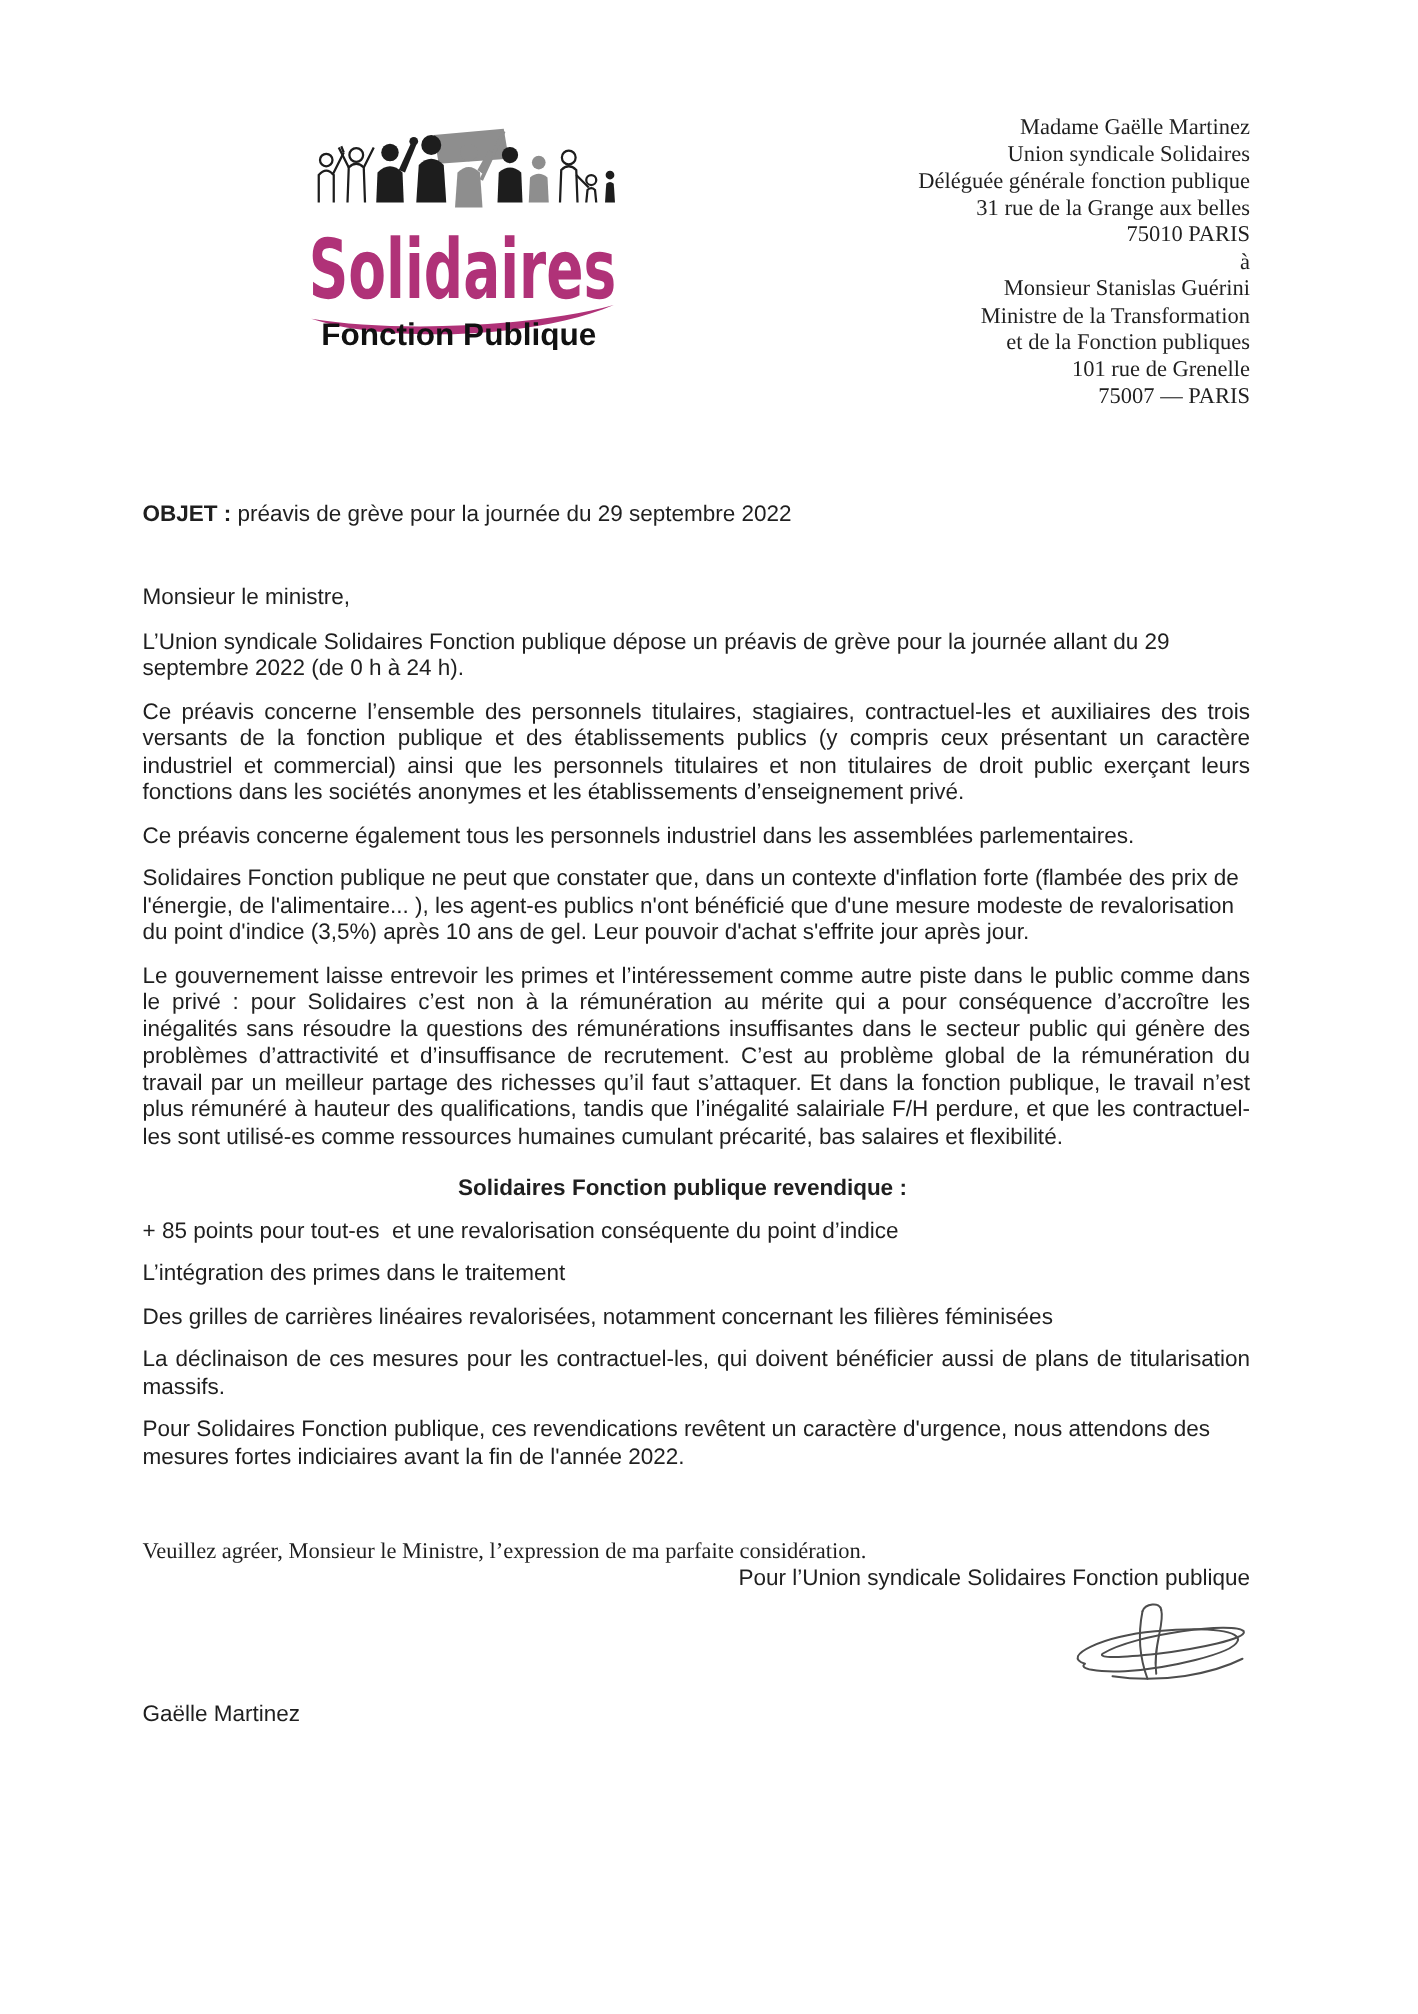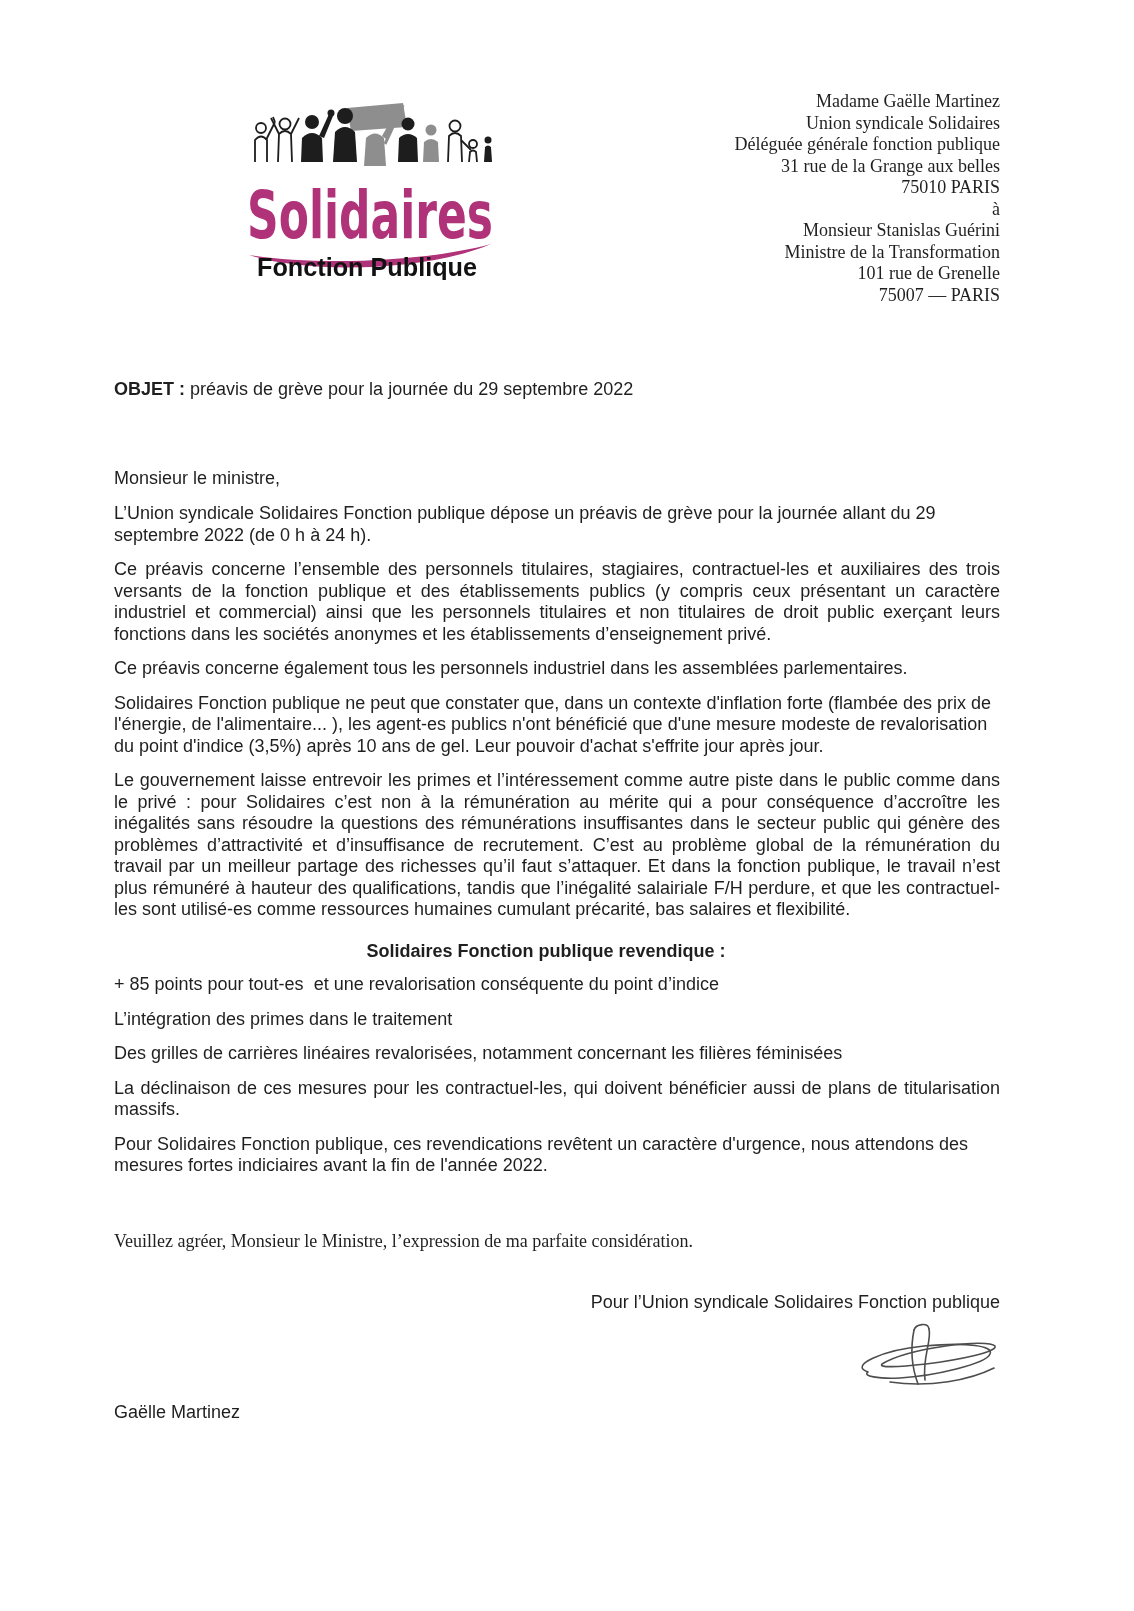--- a/index.html
+++ b/index.html
@@ -117,6 +117,7 @@
     <div>à</div>
     <div>Monsieur Stanislas Guérini</div>
     <div>Ministre de la Transformation</div>
+    <div>et de la Fonction publiques</div>
     <div>101 rue de Grenelle</div>
     <div>75007 — PARIS</div>
   </div>

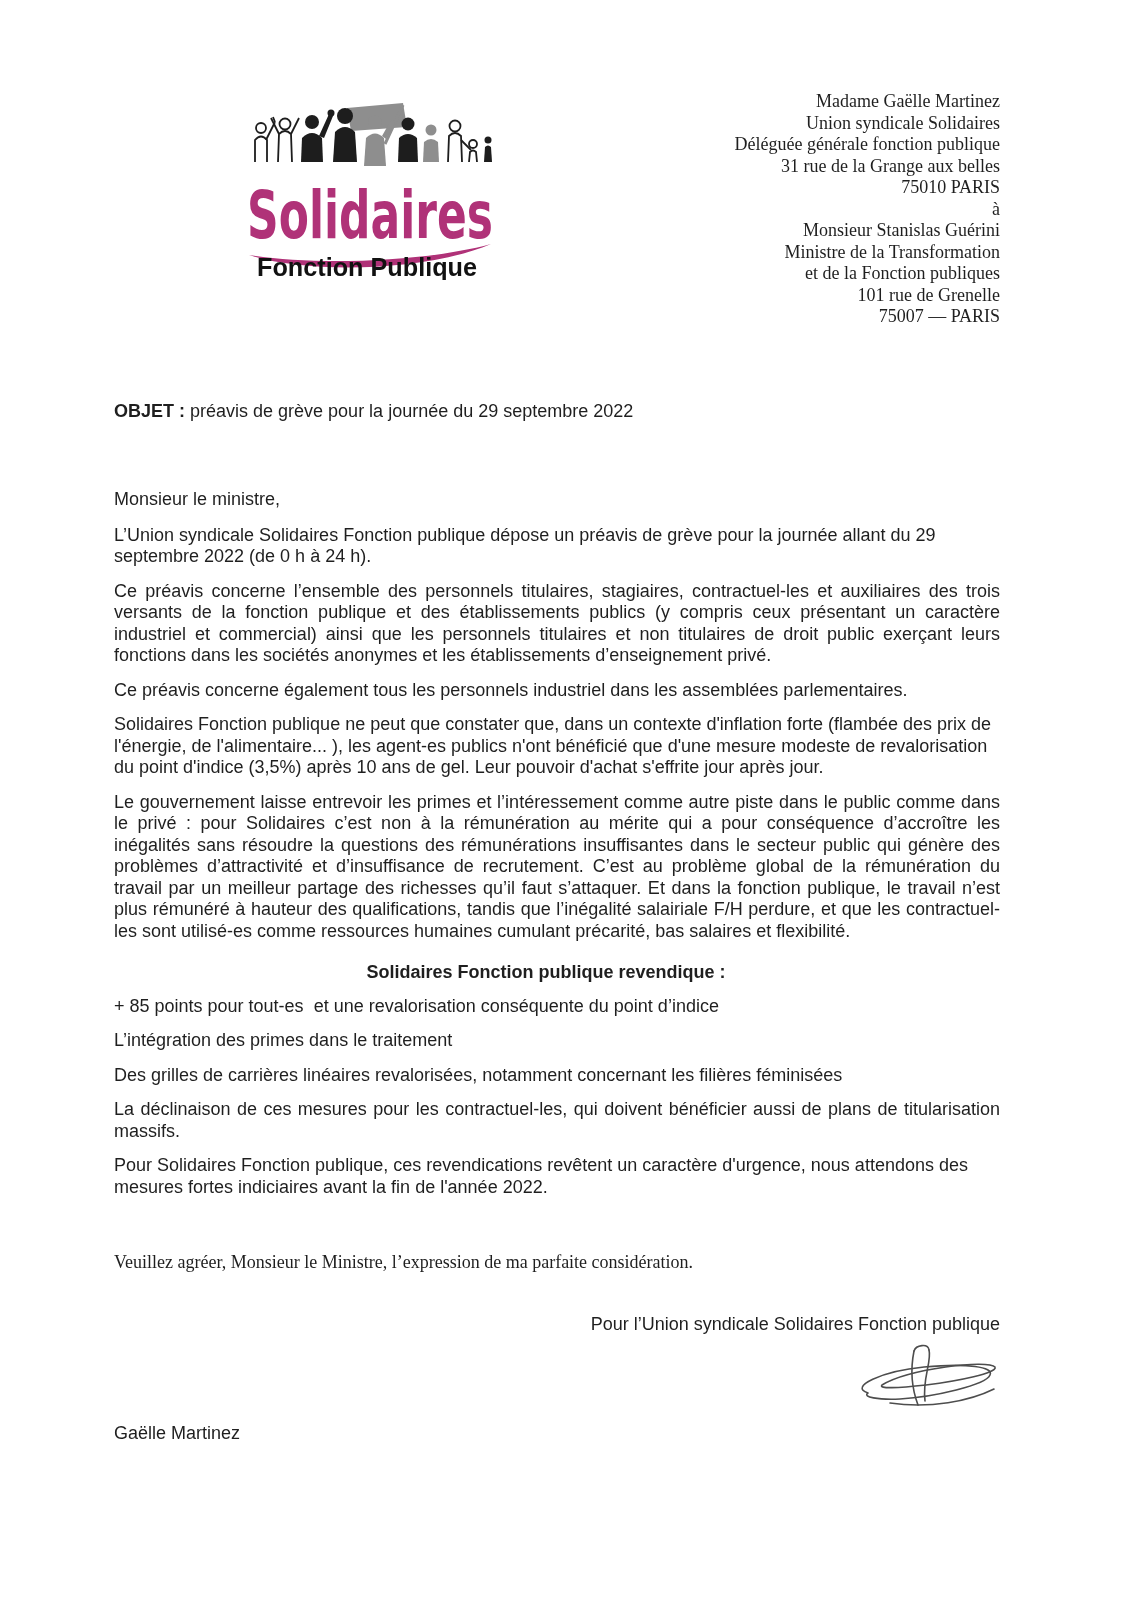--- a/index.html
+++ b/index.html
@@ -18,7 +18,7 @@
   .address-block{margin-top:18px;text-align:right;font-family:Liberation Serif, serif;}
   .objet{margin-top:73px;}
   .objet .label{font-weight:bold;}
-  .salutation{margin-top:67px;}
+  .salutation{margin-top:45px;}
   .para{margin-top:13px;white-space:pre-wrap;}
   .p0{margin-top:14px;}
   .justify{text-align:justify;}

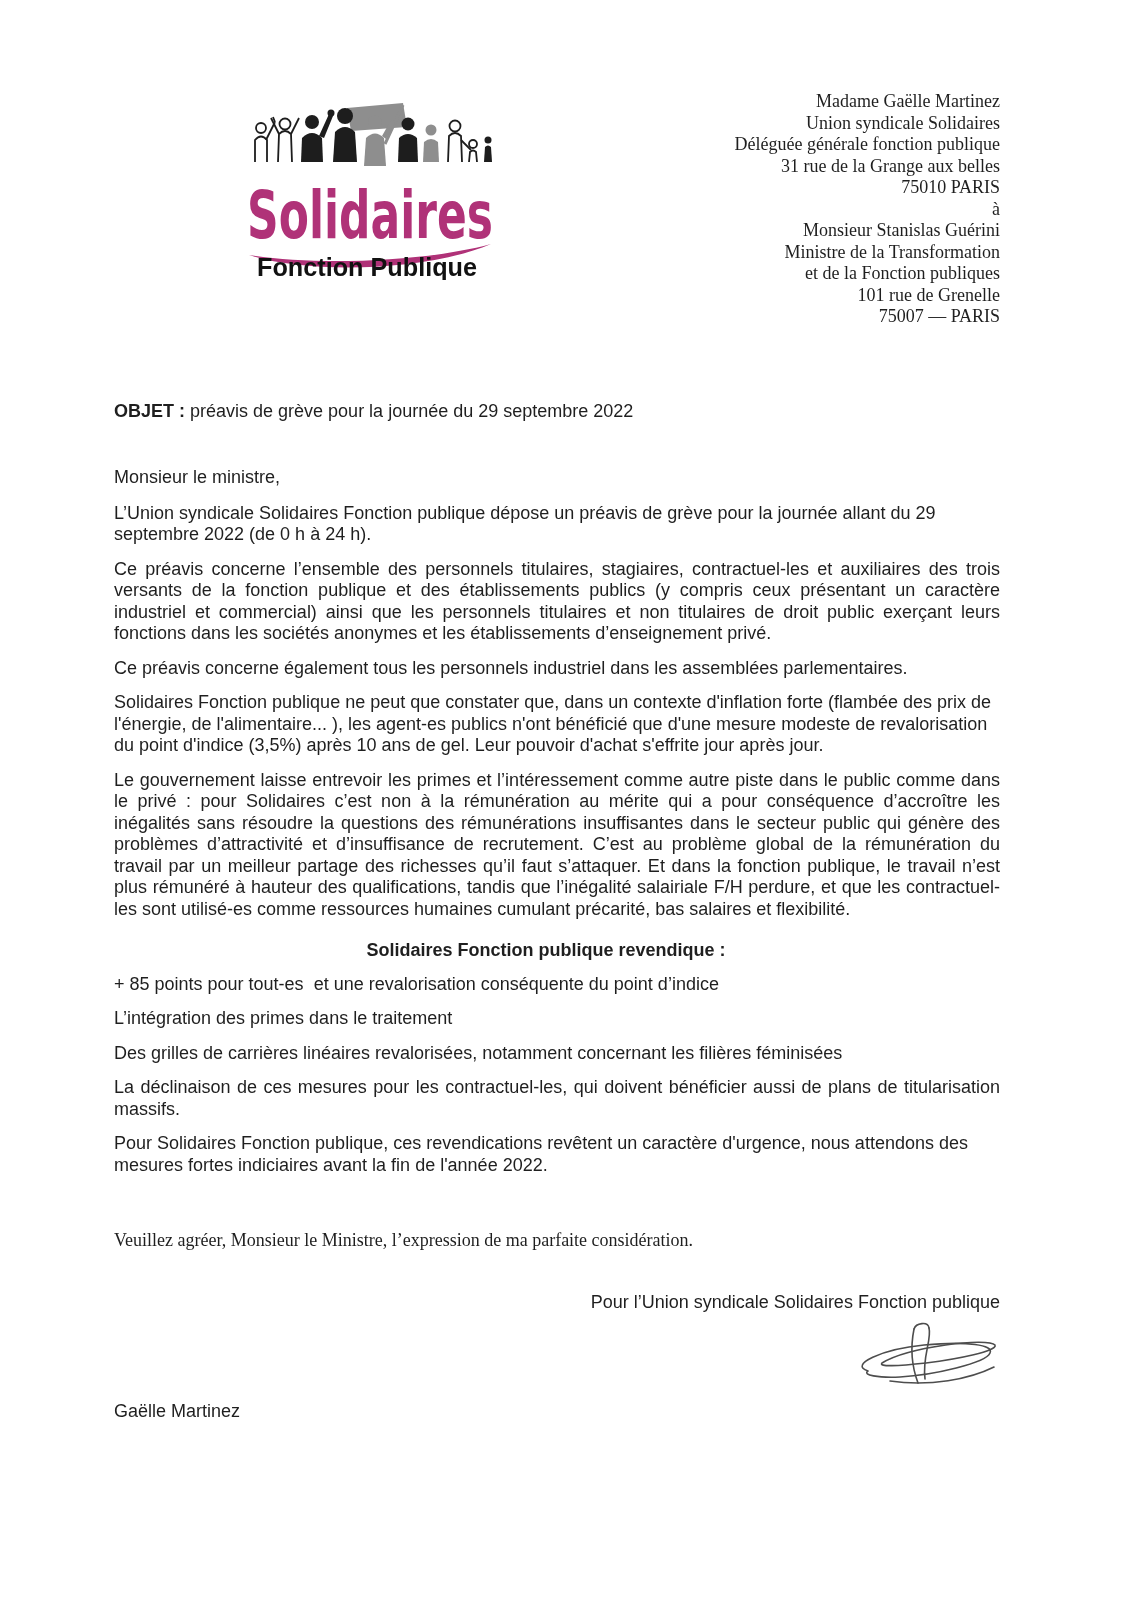--- a/index.html
+++ b/index.html
@@ -24,7 +24,7 @@
   .justify{text-align:justify;}
   .heading{margin-top:20px;font-weight:bold;text-align:center;transform:translateX(-11px);}
   .valediction{margin-top:54px;font-family:Liberation Serif, serif;}
-  .sig-line{margin-top:40px;text-align:right;}
+  .sig-line{text-align:right;}
   .sig-wrap{margin-top:8px;text-align:right;padding-right:2px;height:66px;}
   .signatory{margin-top:14px;padding-right:0px;}
   

